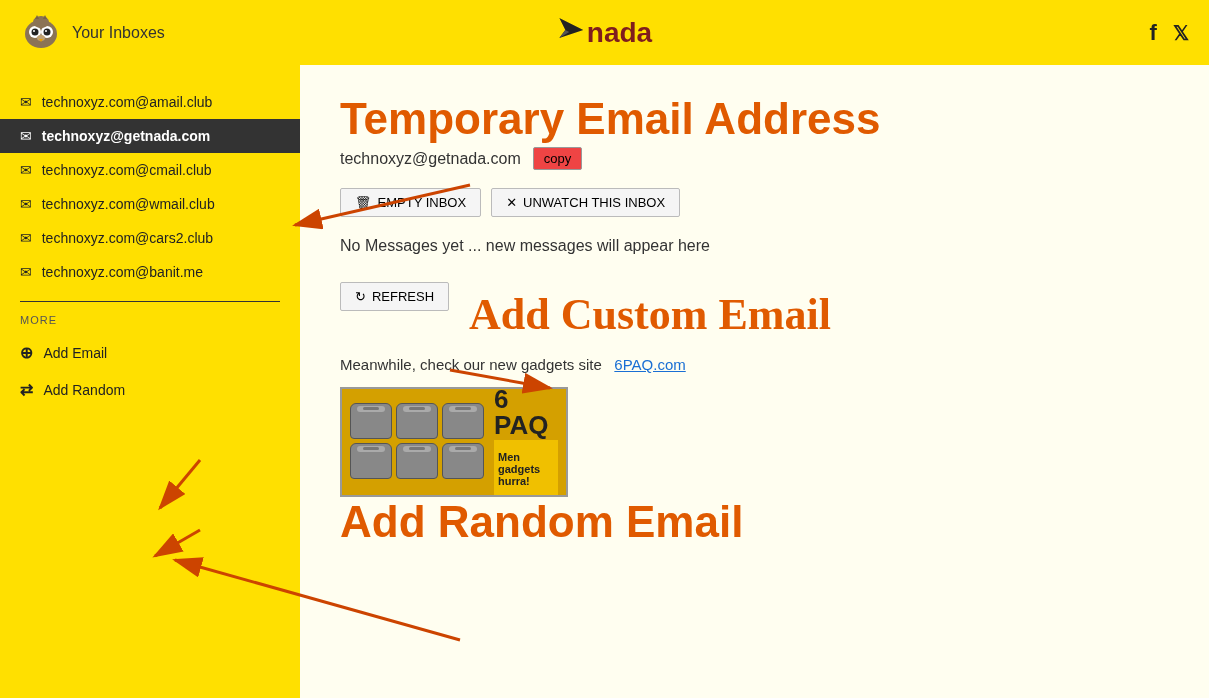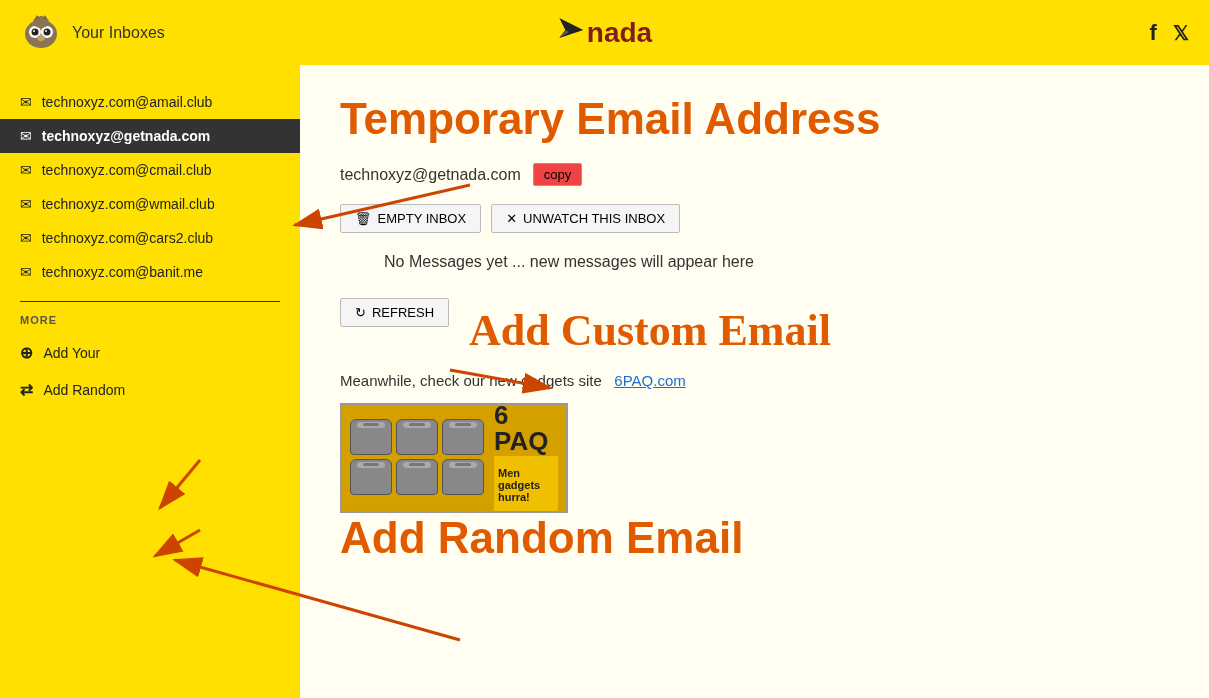--- a/index.html
+++ b/index.html
@@ -124,7 +124,7 @@
       font-size: 44px;
       font-weight: bold;
       color: #e05a00;
-      margin-bottom: 20px;
+      margin-bottom: 4px;
       line-height: 1.1;
     }
     .email-address-row {

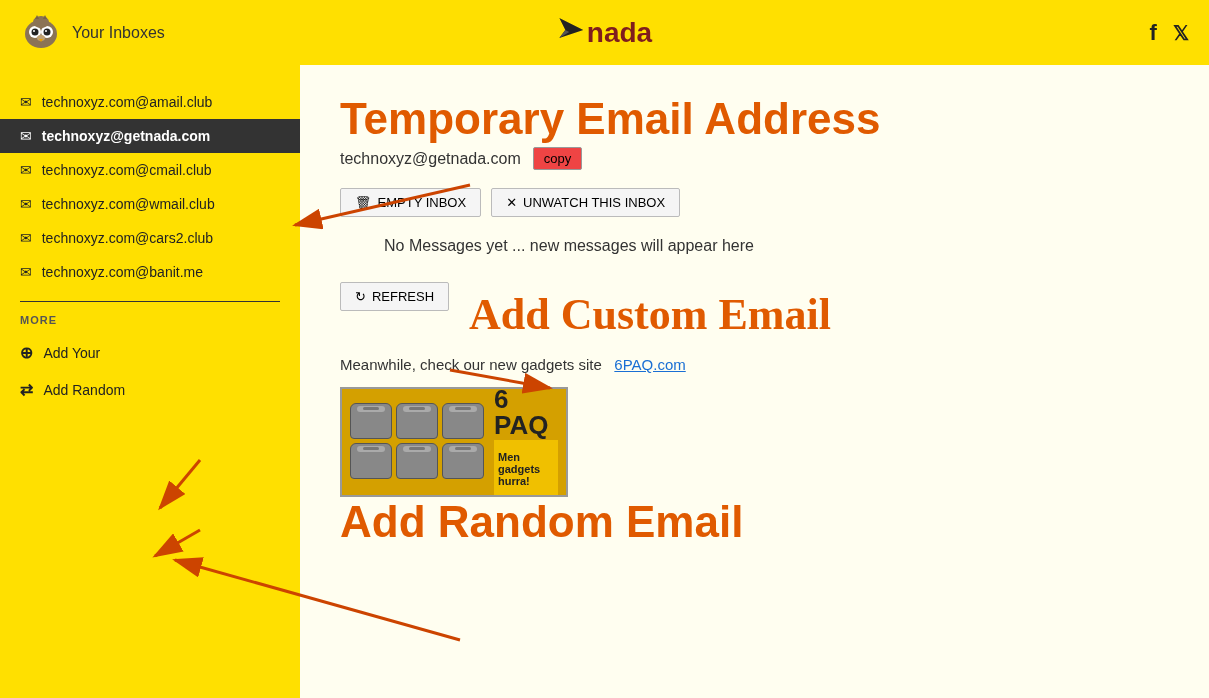--- a/index.html
+++ b/index.html
@@ -166,7 +166,6 @@
       font-size: 16px;
       color: #333;
       margin-bottom: 14px;
-      margin-left: 44px;
     }
     .refresh-btn {
       display: flex;

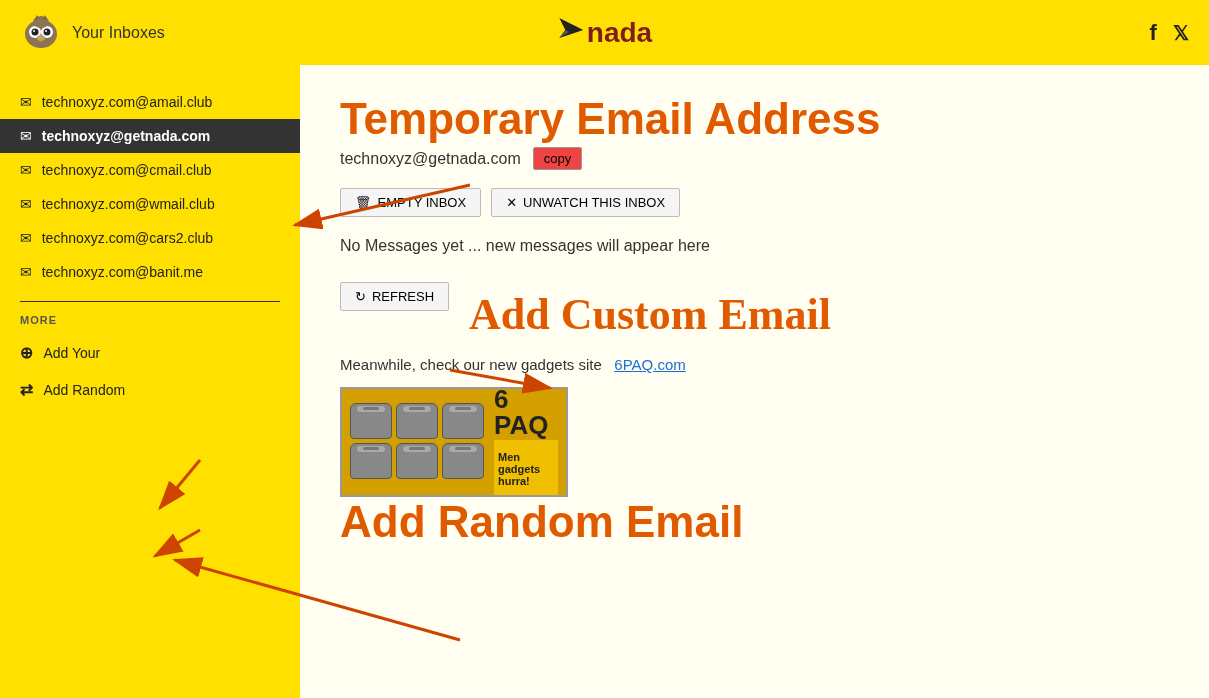--- a/index.html
+++ b/index.html
@@ -94,7 +94,7 @@
     }
     .more-section-label {
       font-size: 11px;
-      font-weight: bold;
+      font-weight: normal;
       color: #555;
       padding: 0 20px 8px 20px;
       letter-spacing: 1px;

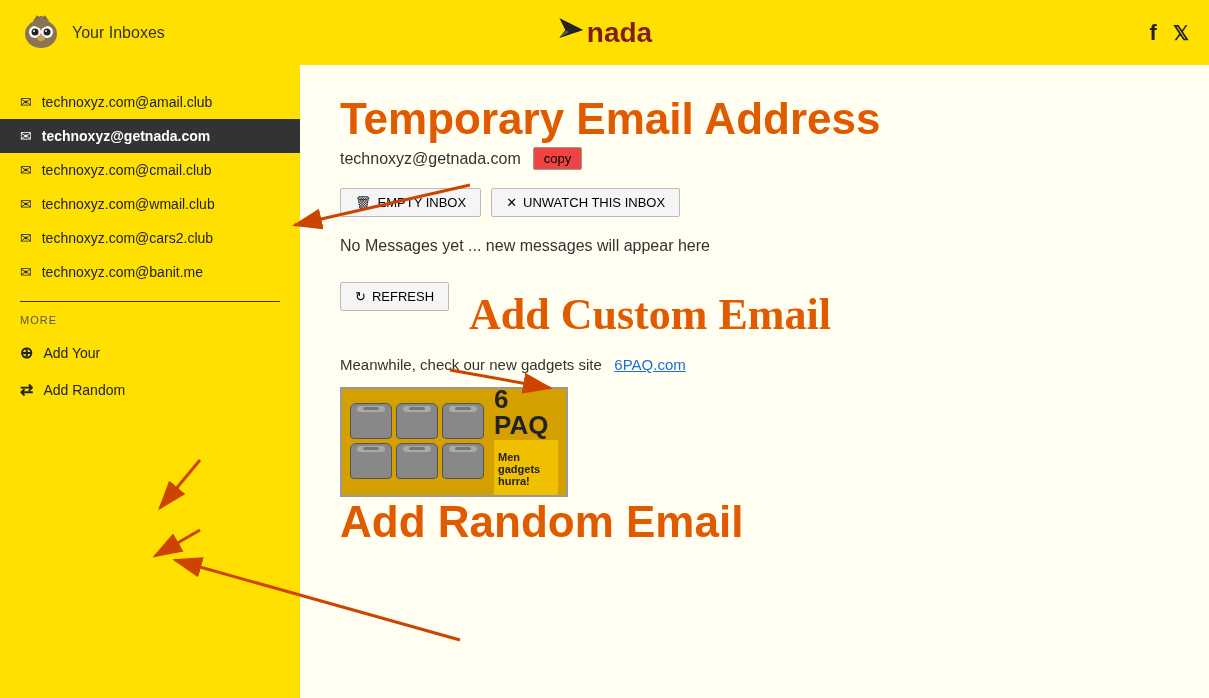--- a/index.html
+++ b/index.html
@@ -367,7 +367,7 @@
 
     <div class="action-item">
       <span class="action-icon">⊕</span>
-      <span>Add Your</span>
+      <span>Add Email</span>
     </div>
     <div class="action-item">
       <span class="action-icon">⇄</span>

